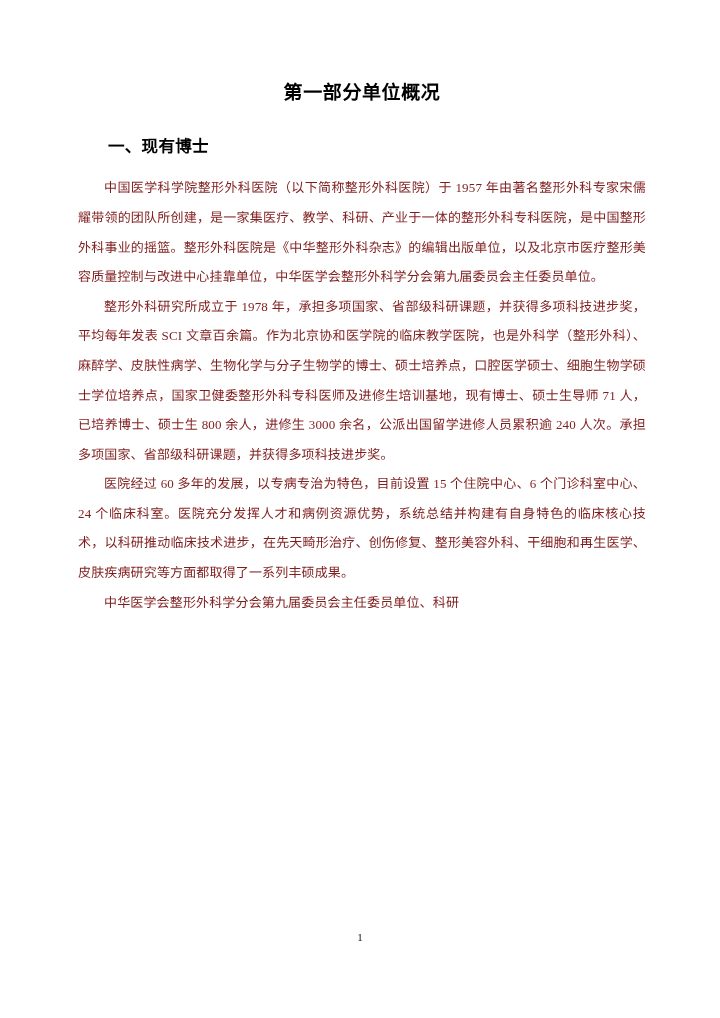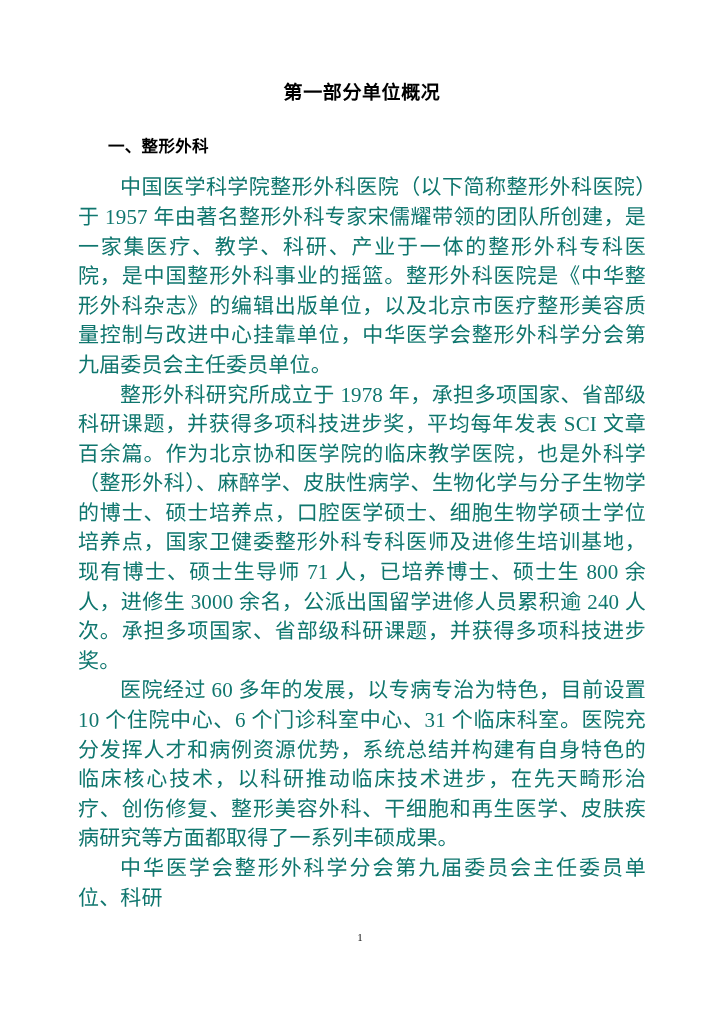--- a/index.html
+++ b/index.html
@@ -97,7 +97,7 @@
 
     <h1 class="doc-title">第一部分单位概况</h1>
 
-    <h2 class="section-heading">一、整形外科</h2>
+    <h2 class="section-heading">一、现有博士</h2>
 
     <div class="body-block">
       <p class="para">中国医学科学院整形外科医院（以下简称整形外科医院）于 1957 年由著名整形外科专家宋儒耀带领的团队所创建，是一家集医疗、教学、科研、产业于一体的整形外科专科医院，是中国整形外科事业的摇篮。整形外科医院是《中华整形外科杂志》的编辑出版单位，以及北京市医疗整形美容质量控制与改进中心挂靠单位，中华医学会整形外科学分会第九届委员会主任委员单位。</p>

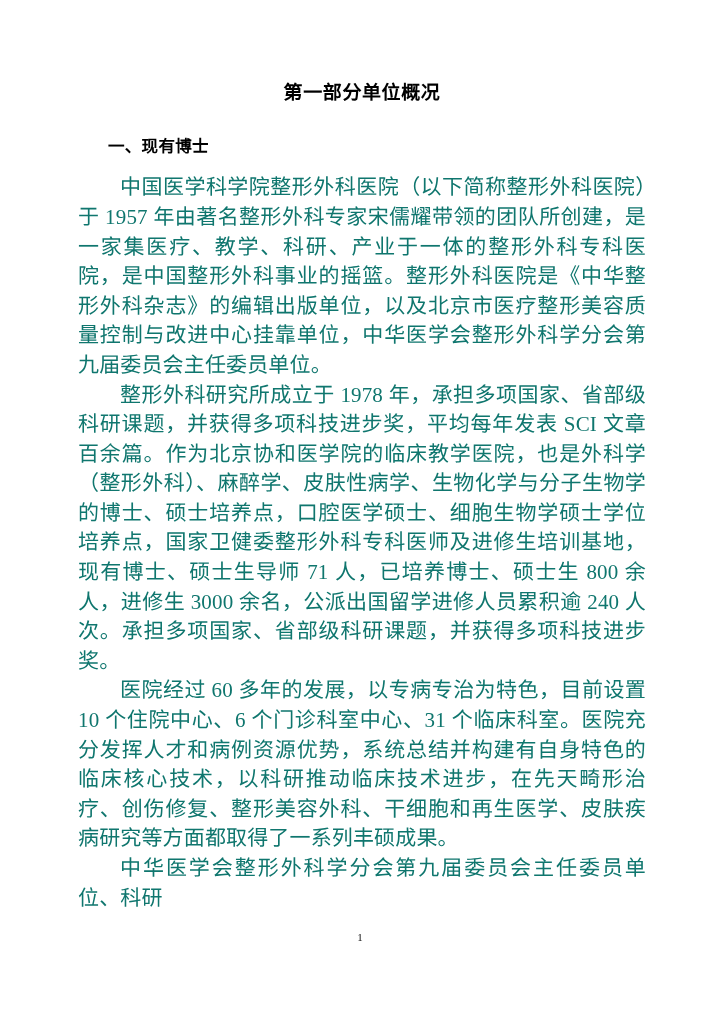--- a/index.html
+++ b/index.html
@@ -65,7 +65,7 @@
     margin: 0 0 0 0;
     padding: 0;
     font-family: "Liberation Serif", "DejaVu Serif", serif;
-    font-size: 21px;
+    font-size: 13px;
     line-height: 29.6px;
     text-align: justify;
     text-align-last: left;
@@ -73,7 +73,7 @@
     text-indent: 2em;
     letter-spacing: 0.15px;
     word-break: break-all;
-    color: #0f766e;
+    color: #7f1d1d;
   }
 
   .page-number {

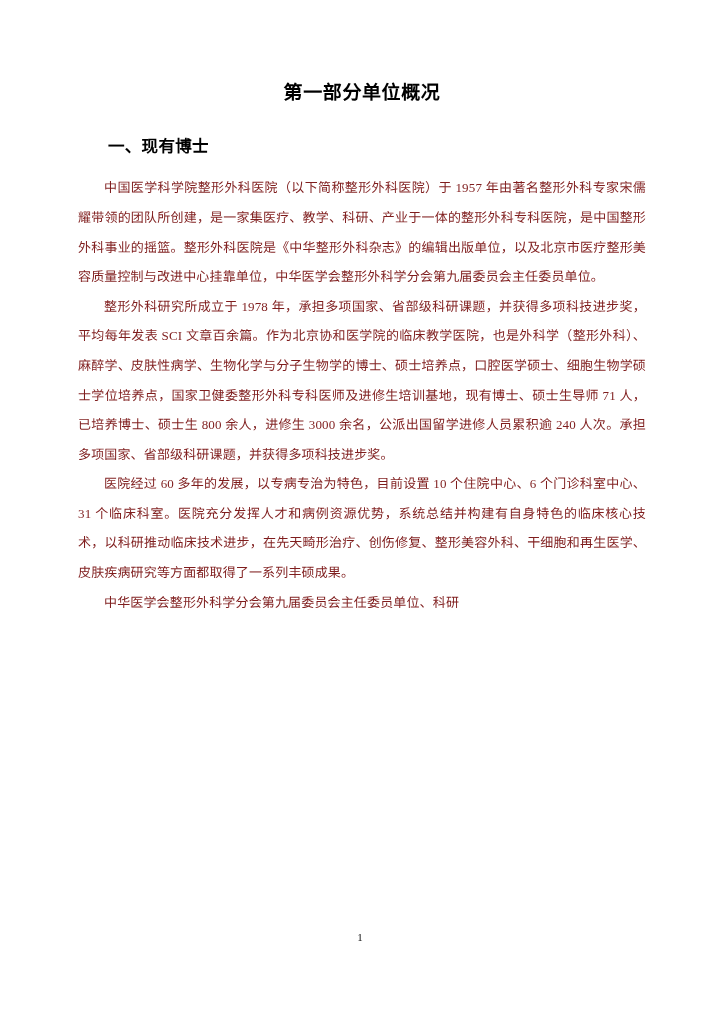--- a/index.html
+++ b/index.html
@@ -102,7 +102,7 @@
     <div class="body-block">
       <p class="para">中国医学科学院整形外科医院（以下简称整形外科医院）于 1957 年由著名整形外科专家宋儒耀带领的团队所创建，是一家集医疗、教学、科研、产业于一体的整形外科专科医院，是中国整形外科事业的摇篮。整形外科医院是《中华整形外科杂志》的编辑出版单位，以及北京市医疗整形美容质量控制与改进中心挂靠单位，中华医学会整形外科学分会第九届委员会主任委员单位。</p>
       <p class="para">整形外科研究所成立于 1978 年，承担多项国家、省部级科研课题，并获得多项科技进步奖，平均每年发表 SCI 文章百余篇。作为北京协和医学院的临床教学医院，也是外科学（整形外科）、麻醉学、皮肤性病学、生物化学与分子生物学的博士、硕士培养点，口腔医学硕士、细胞生物学硕士学位培养点，国家卫健委整形外科专科医师及进修生培训基地，现有博士、硕士生导师 71 人，已培养博士、硕士生 800 余人，进修生 3000 余名，公派出国留学进修人员累积逾 240 人次。承担多项国家、省部级科研课题，并获得多项科技进步奖。</p>
-      <p class="para">医院经过 60 多年的发展，以专病专治为特色，目前设置 10 个住院中心、6 个门诊科室中心、31 个临床科室。医院充分发挥人才和病例资源优势，系统总结并构建有自身特色的临床核心技术，以科研推动临床技术进步，在先天畸形治疗、创伤修复、整形美容外科、干细胞和再生医学、皮肤疾病研究等方面都取得了一系列丰硕成果。</p>
+      <p class="para">医院经过 60 多年的发展，以专病专治为特色，目前设置 15 个住院中心、6 个门诊科室中心、24 个临床科室。医院充分发挥人才和病例资源优势，系统总结并构建有自身特色的临床核心技术，以科研推动临床技术进步，在先天畸形治疗、创伤修复、整形美容外科、干细胞和再生医学、皮肤疾病研究等方面都取得了一系列丰硕成果。</p>
       <p class="para">中华医学会整形外科学分会第九届委员会主任委员单位、科研</p>
     </div>
 

